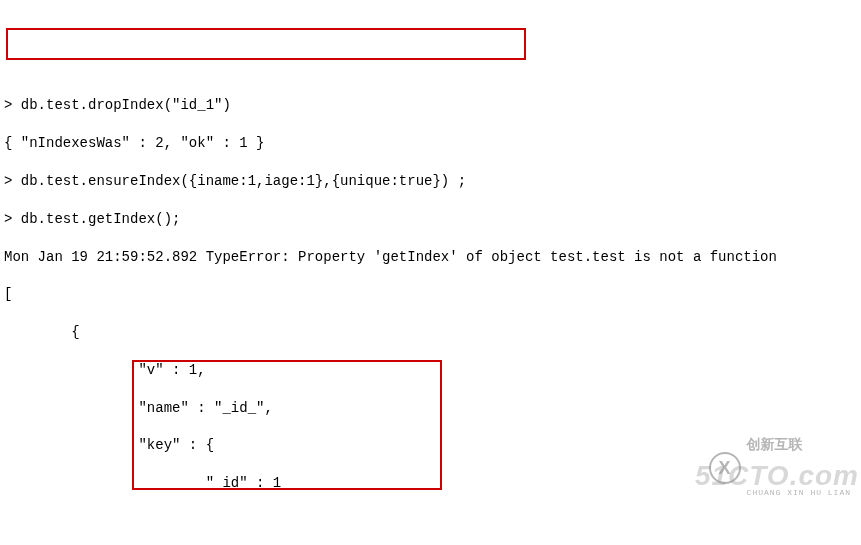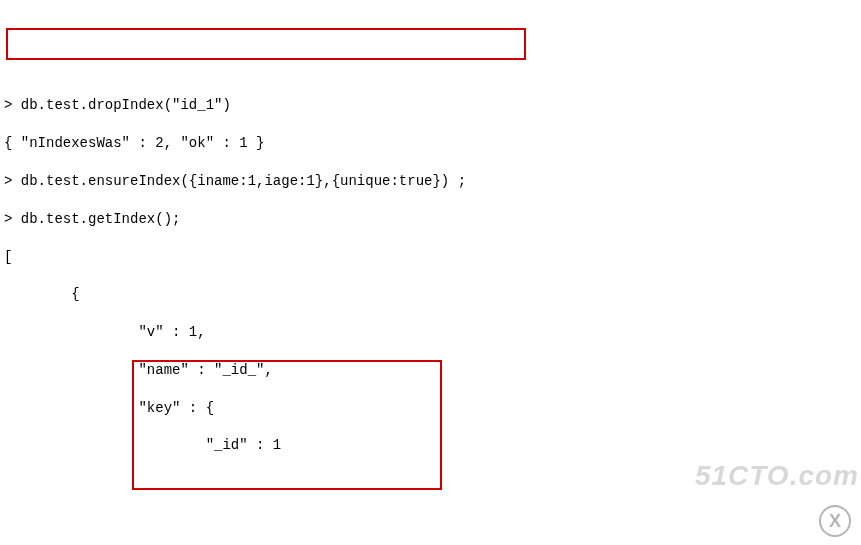--- a/index.html
+++ b/index.html
@@ -98,6 +98,7 @@
 <span class="line">{ "nIndexesWas" : 2, "ok" : 1 }</span>
 <span class="line">&gt; db.test.ensureIndex({iname:1,iage:1},{unique:true}) ;</span>
 <span class="line">&gt; db.test.getIndex();</span>
+<span class="line">Mon Jan 19 21:59:52.892 TypeError: Property 'getIndex' of object test.test is not a function</span>
 <span class="line">[</span>
 <span class="line">        {</span>
 <span class="line">                "v" : 1,</span>

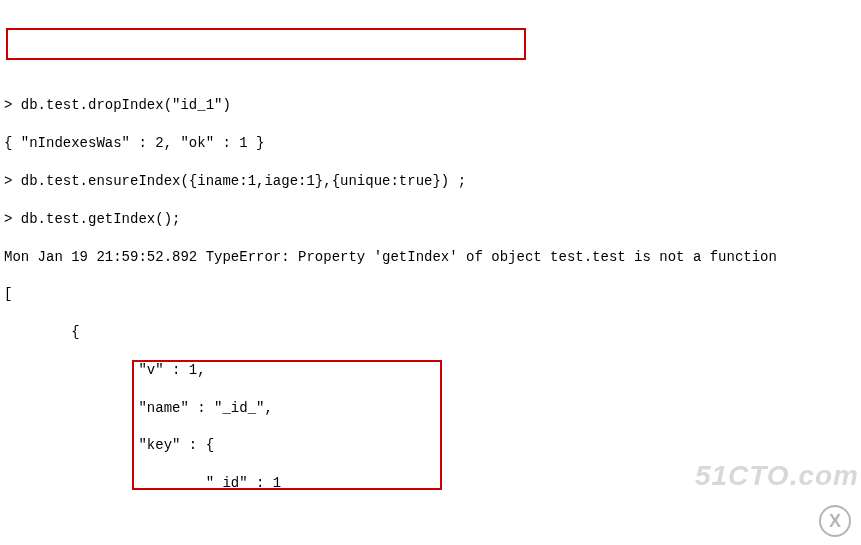--- a/index.html
+++ b/index.html
@@ -136,6 +136,10 @@
 <div class="watermark-text">51CTO.com</div>
 <div class="watermark-logo">
   <div class="logo-circle">X</div>
+  <div>
+    <div class="logo-text">创新互联</div>
+    <div class="logo-sub">CHUANG XIN HU LIAN</div>
+  </div>
 </div>
 
 

